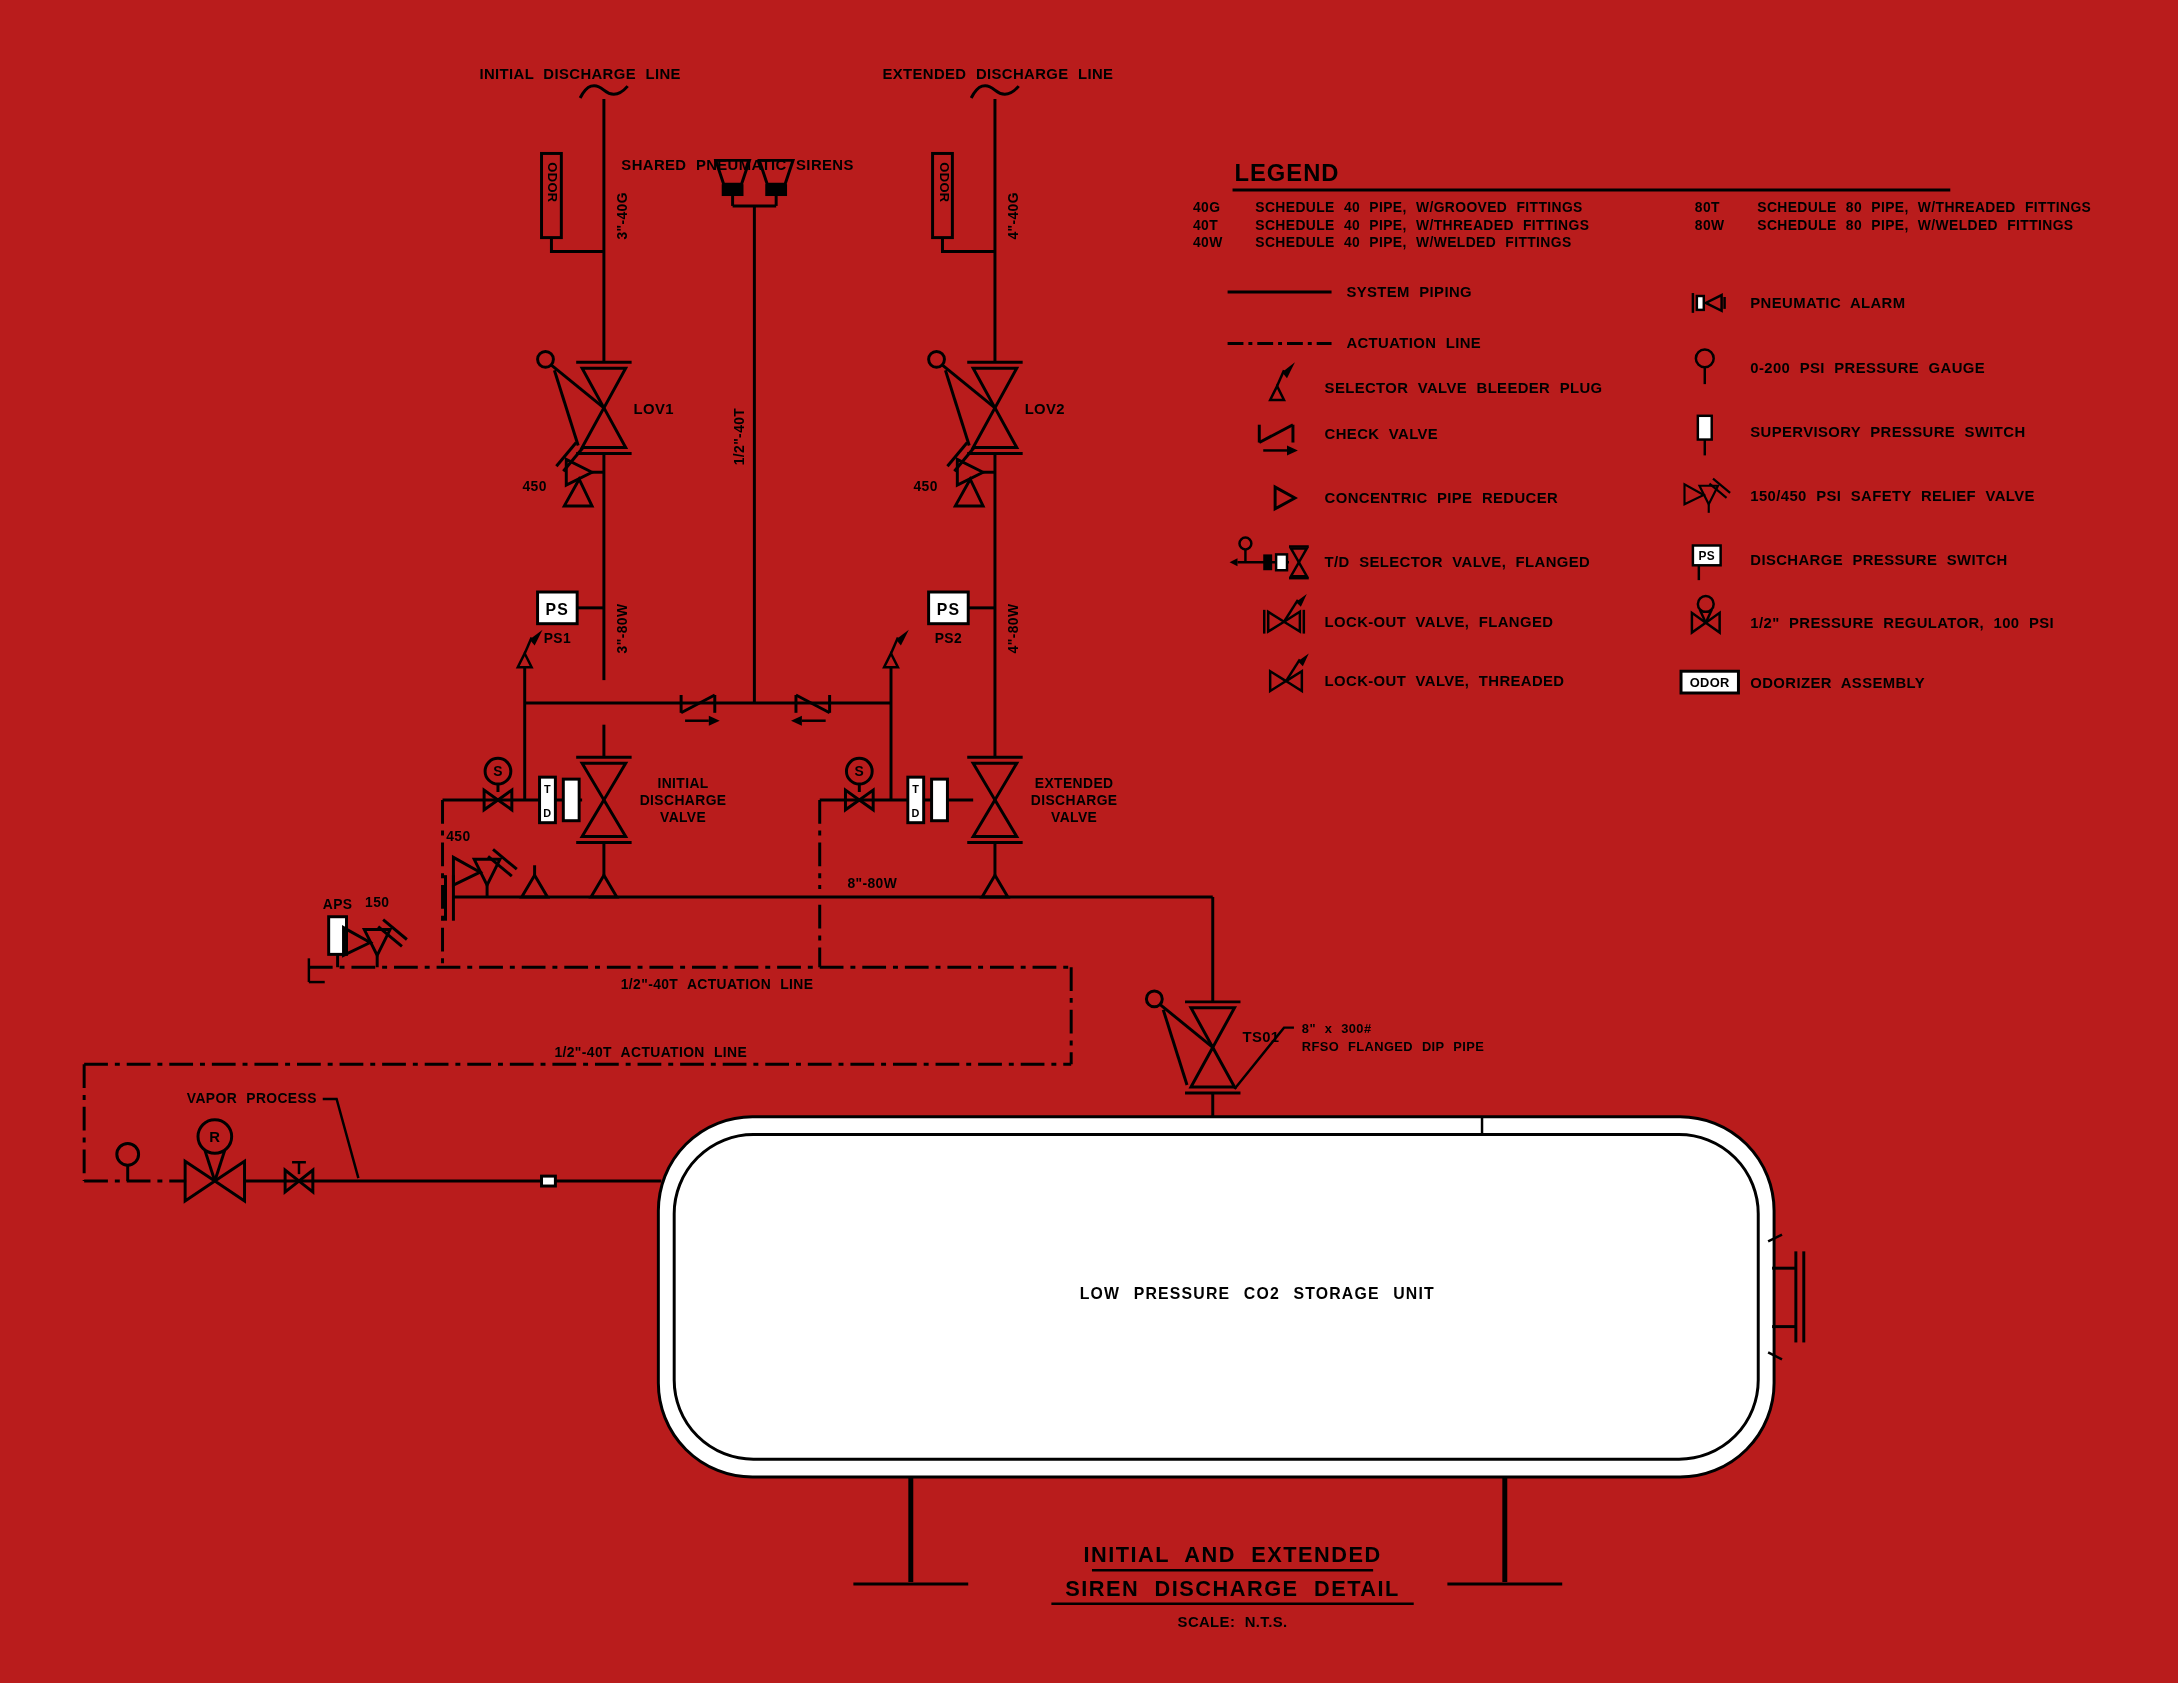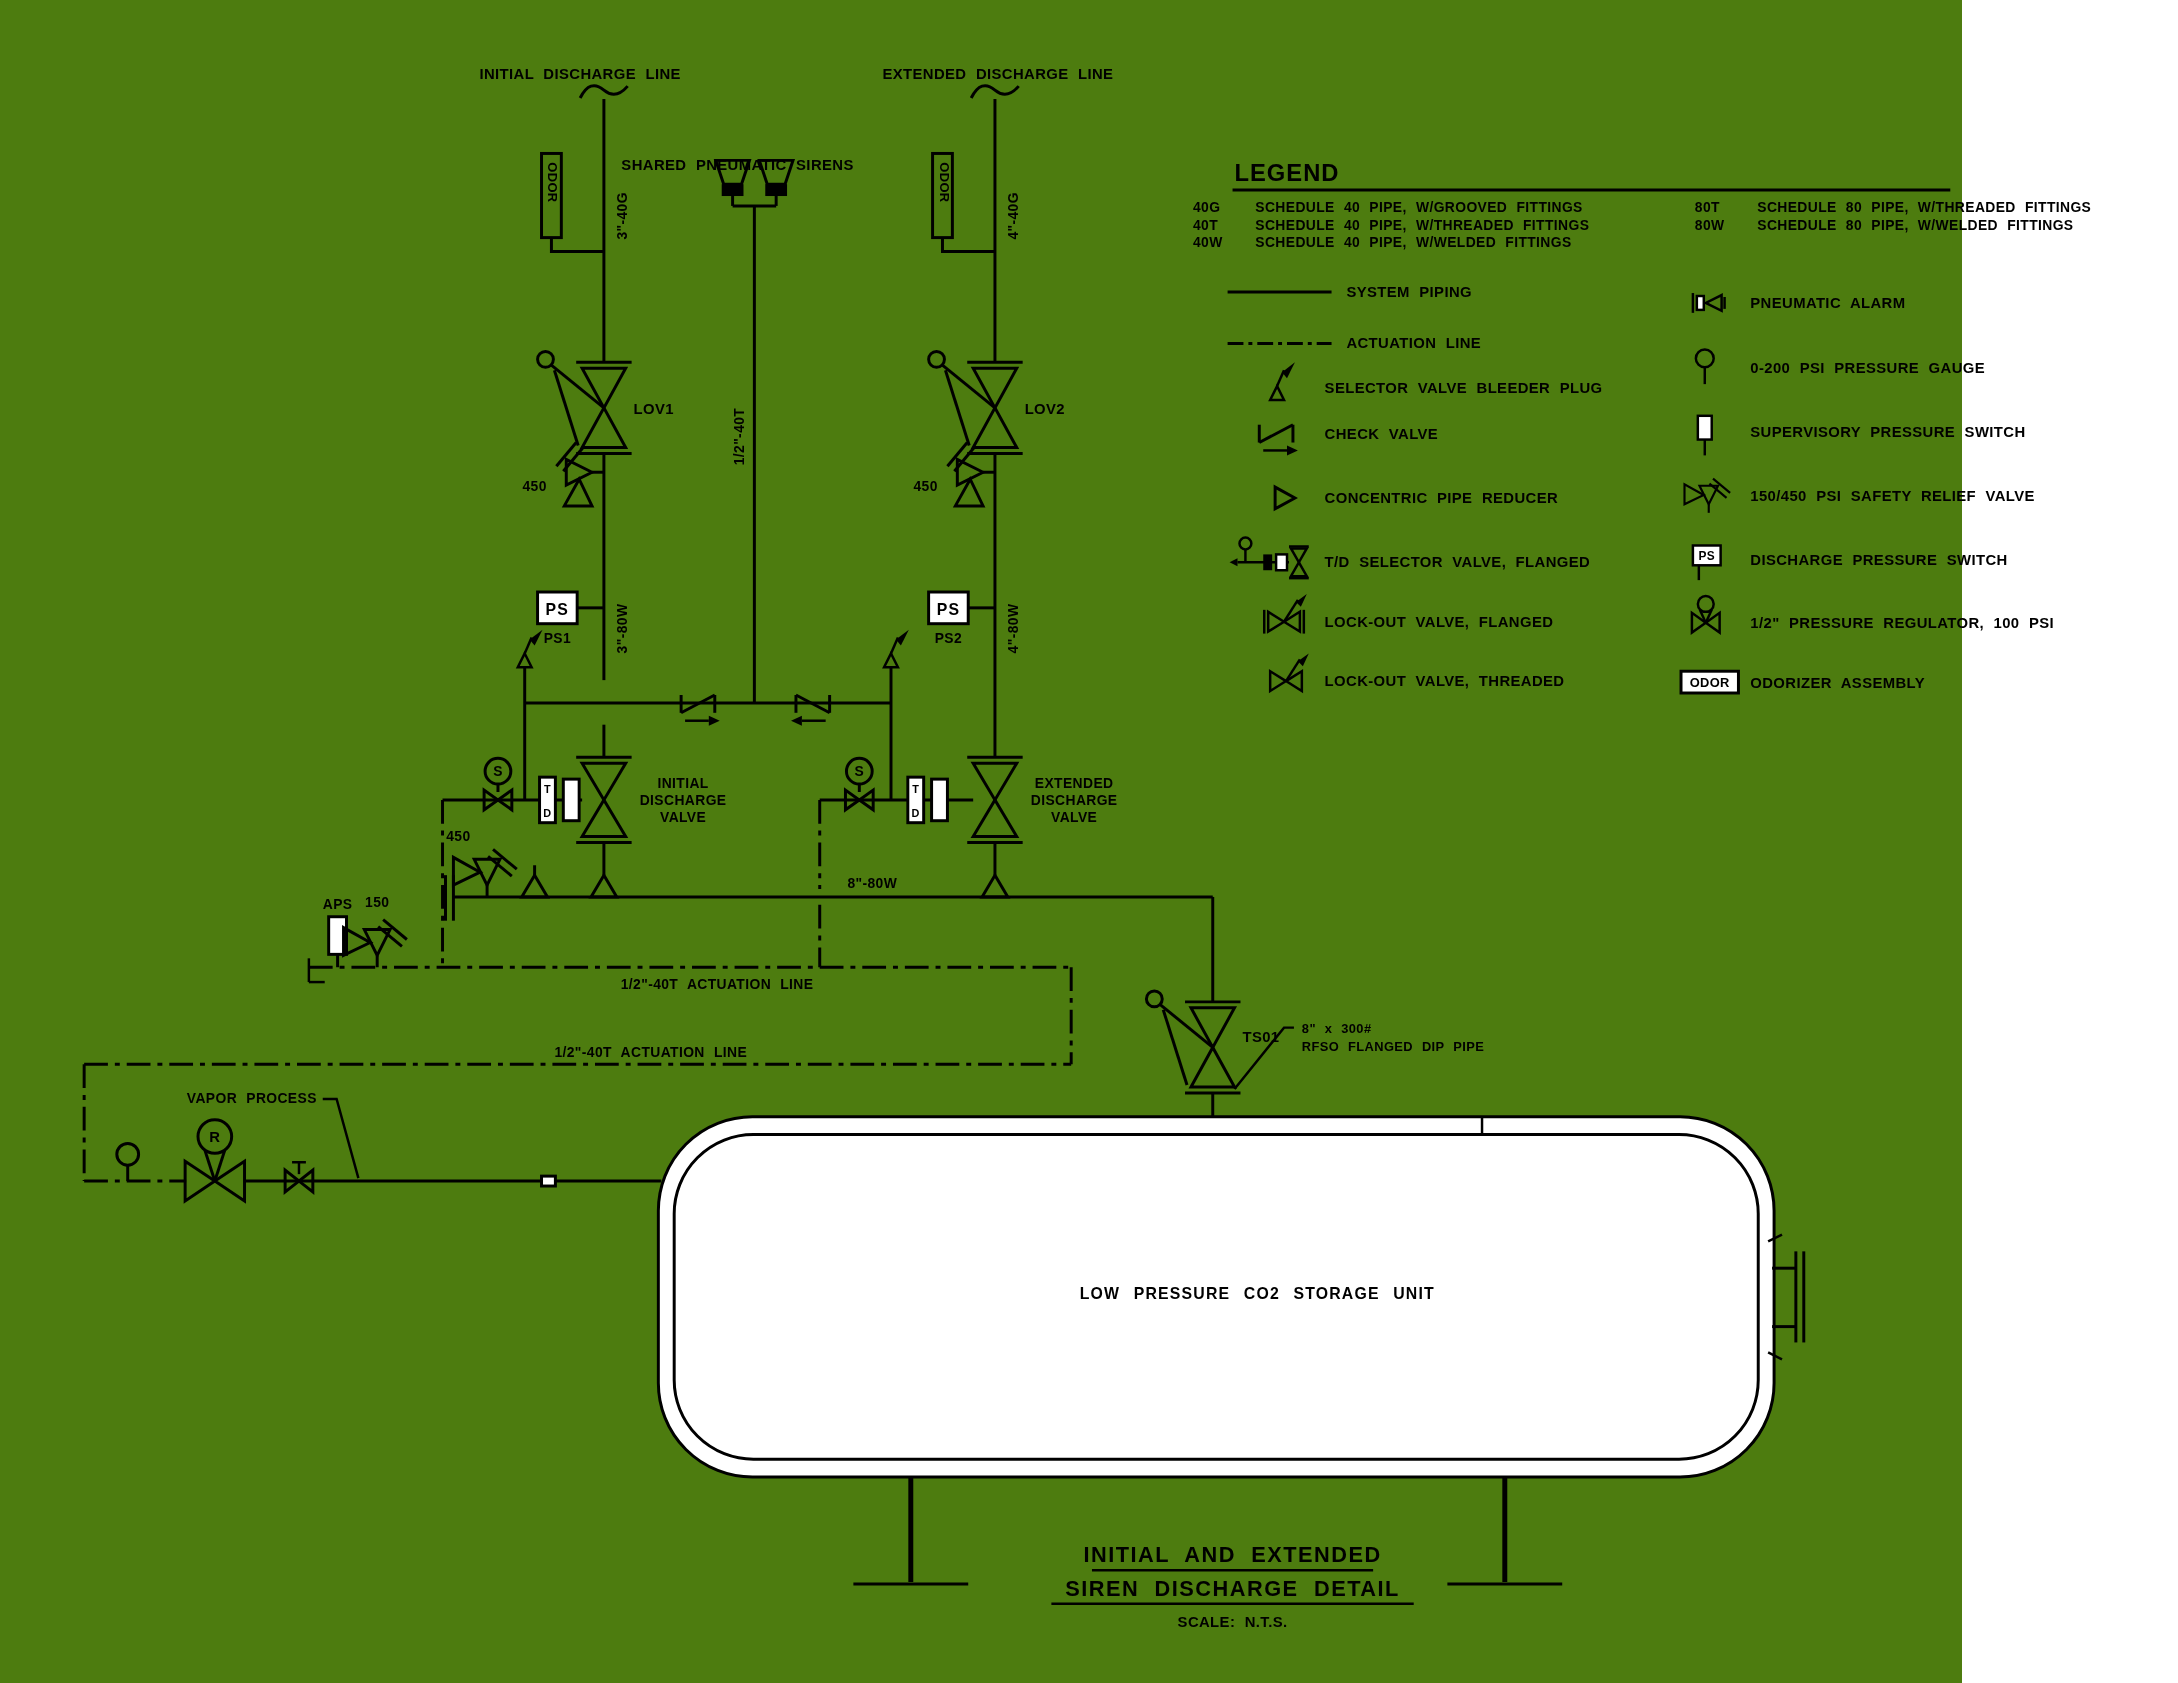--- a/index.html
+++ b/index.html
@@ -3,7 +3,7 @@
 <meta charset="utf-8">
 <style>
   html,body{margin:0;padding:0;background:#ffffff;}
-  .page{width:1962px;height:1683px;background:#4d7c0f;position:relative;}
+  .page{width:2178px;height:1683px;background:#b91c1c;position:relative;}
   svg{display:block;}
   .ln{stroke:#000;stroke-width:3;fill:none;}
   .ln2{stroke:#000;stroke-width:2.5;fill:none;}

